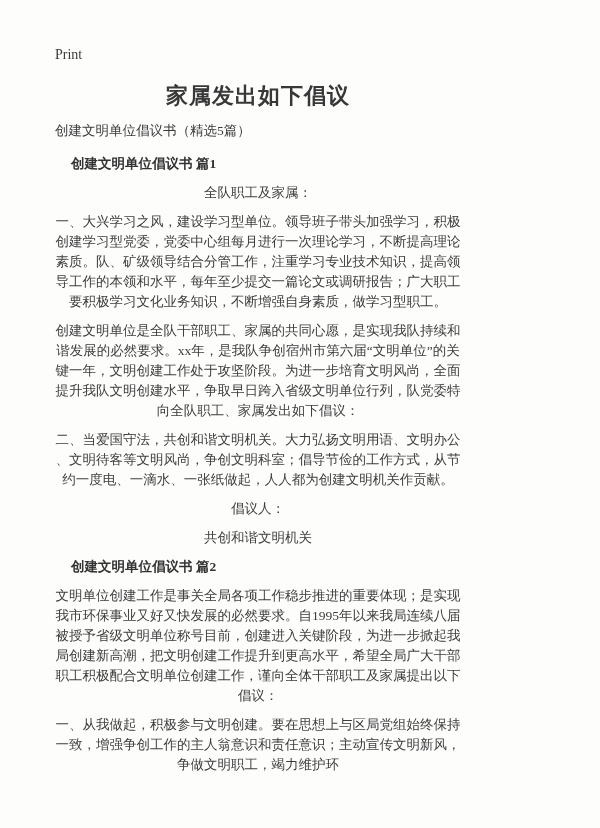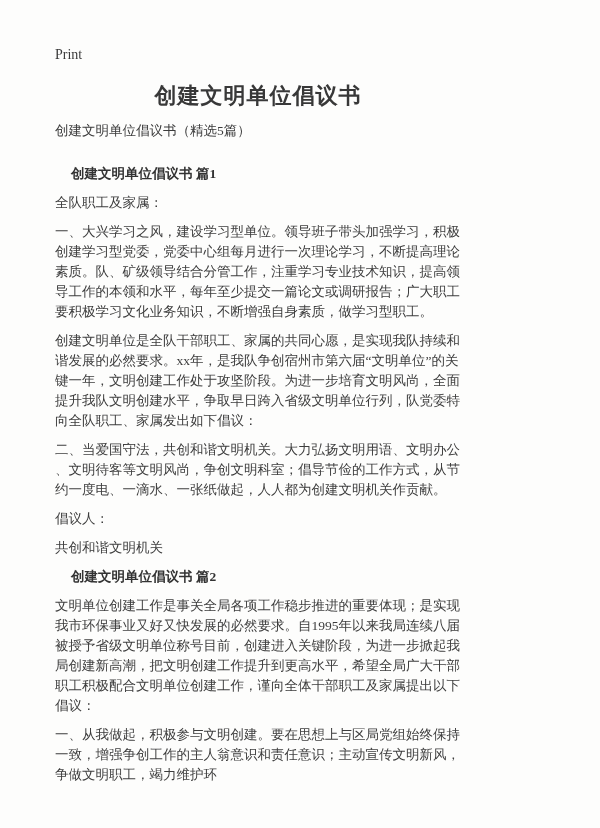--- a/index.html
+++ b/index.html
@@ -65,7 +65,7 @@
 
   <div class="print-link">Print</div>
 
-  <h1 class="doc-title">创建文明单位倡议书</h1>
+  <h1 class="doc-title">家属发出如下倡议</h1>
 
   <p class="subtitle">创建文明单位倡议书（精选5篇）</p>
 

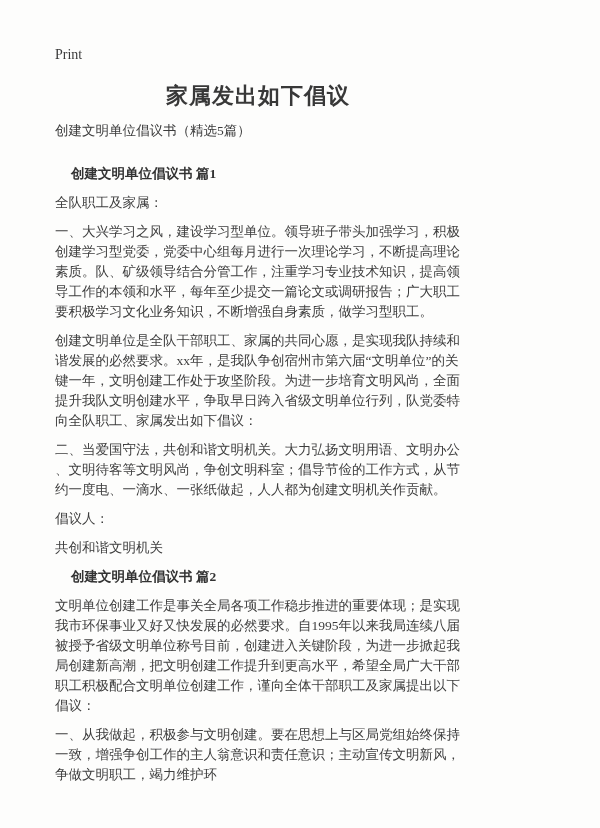--- a/index.html
+++ b/index.html
@@ -39,7 +39,7 @@
   .subtitle {
     font-size: 13.5px;
     line-height: 20px;
-    margin: 0 0 23px 0;
+    margin: 0 0 13px 0;
   }
   h2.sec-heading {
     font-size: 13.5px;

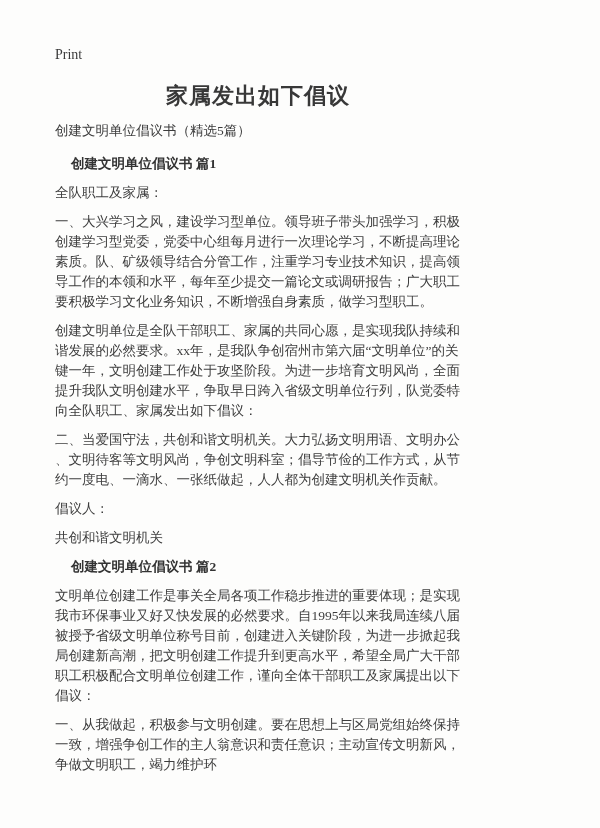--- a/index.html
+++ b/index.html
@@ -54,7 +54,7 @@
     margin: 0 0 9px 0;
     word-break: break-all;
     line-break: anywhere;
-    text-align: left;
+    text-align: center;
     color: #3d3d3d;
   }
 </style>

